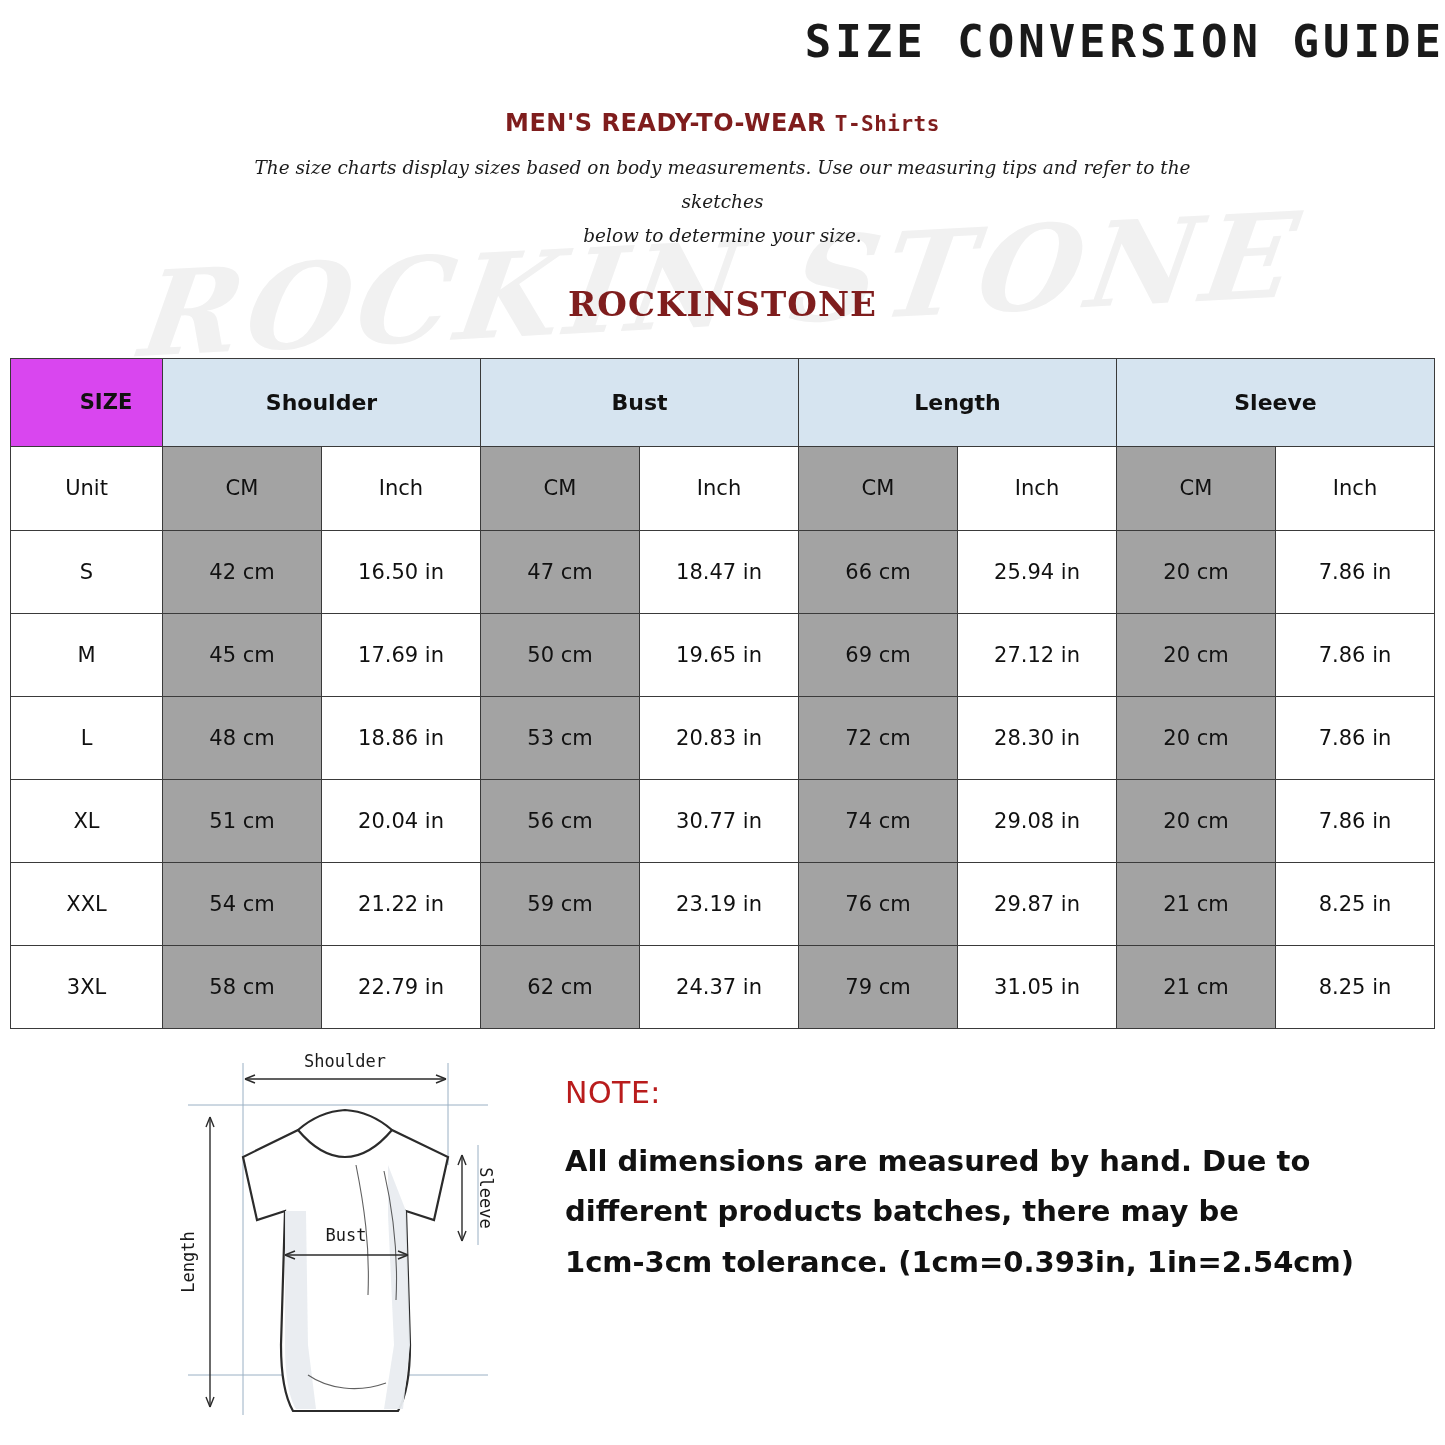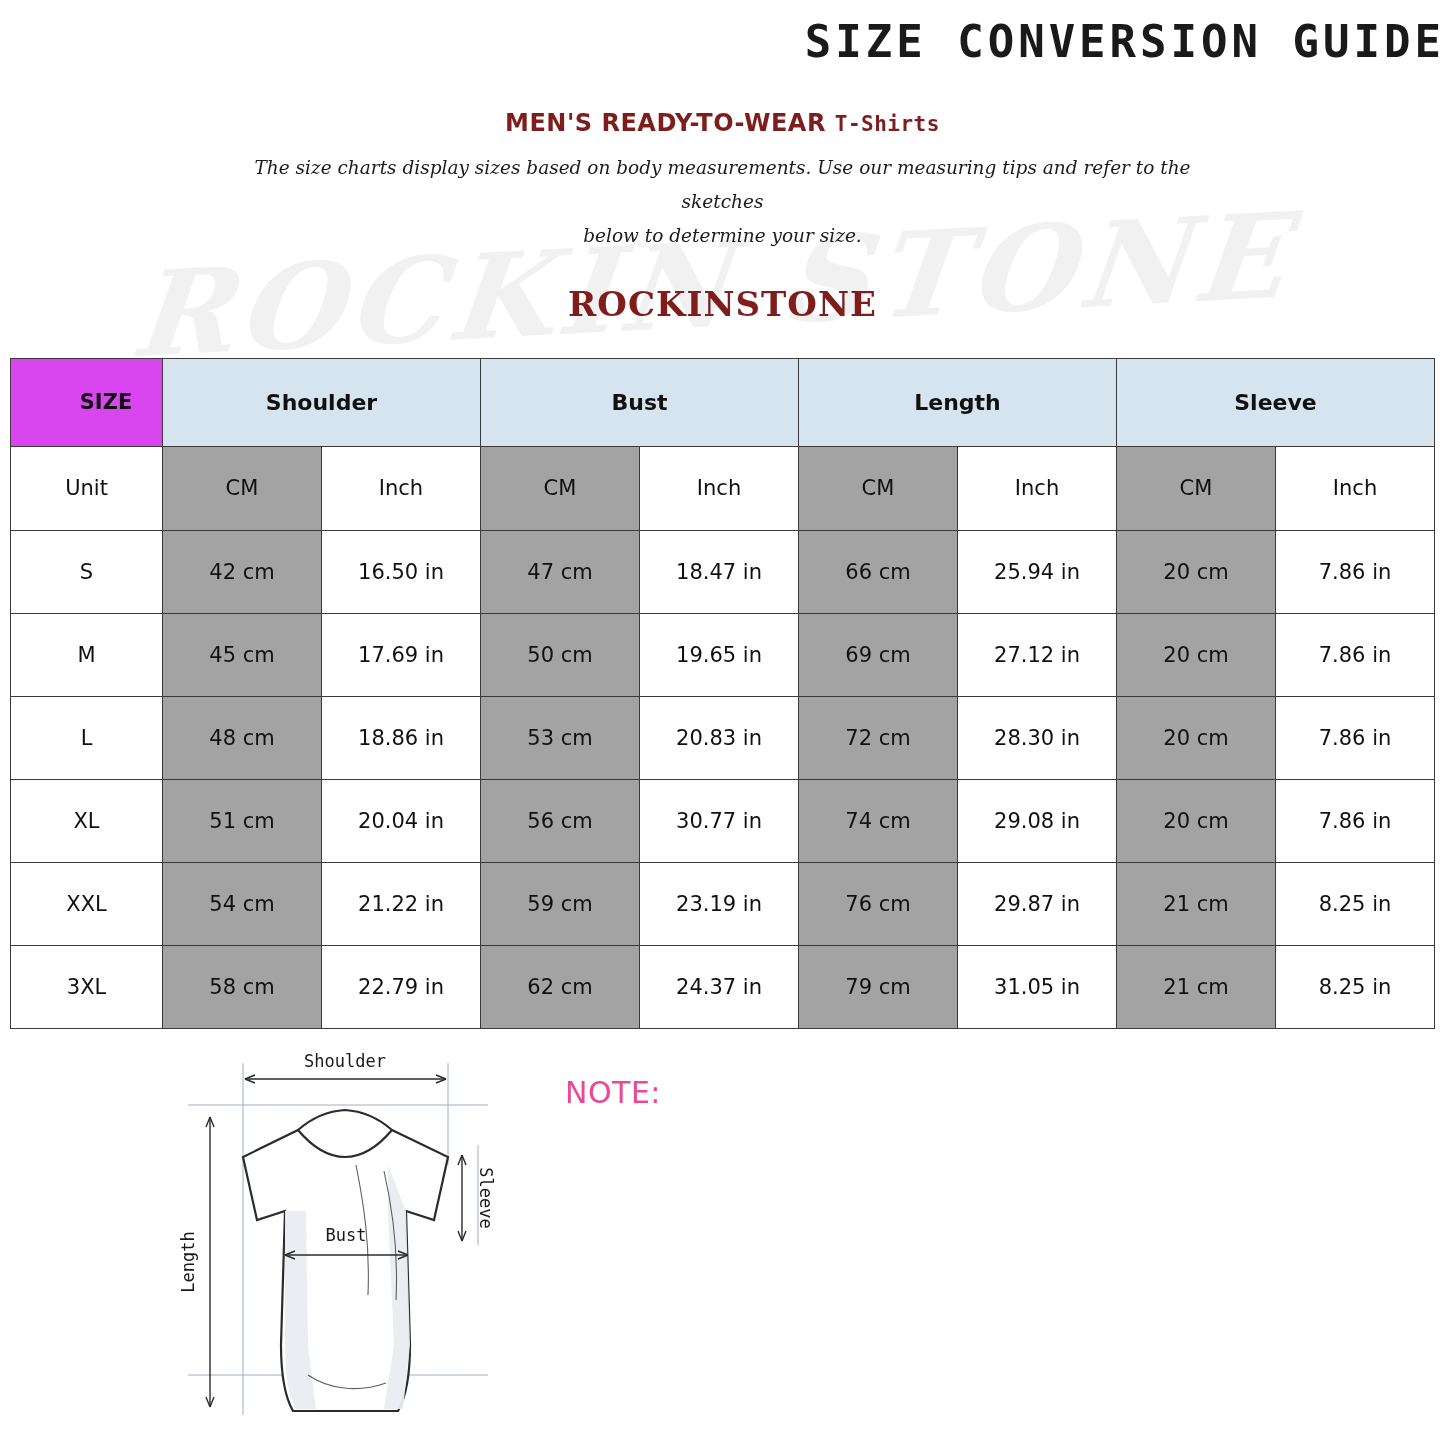--- a/index.html
+++ b/index.html
@@ -139,7 +139,7 @@
   }
   .note-title {
     font-size: 30px;
-    color: #ec4899;
+    color: #b91c1c;
     letter-spacing: 0.5px;
     margin-bottom: 26px;
   }

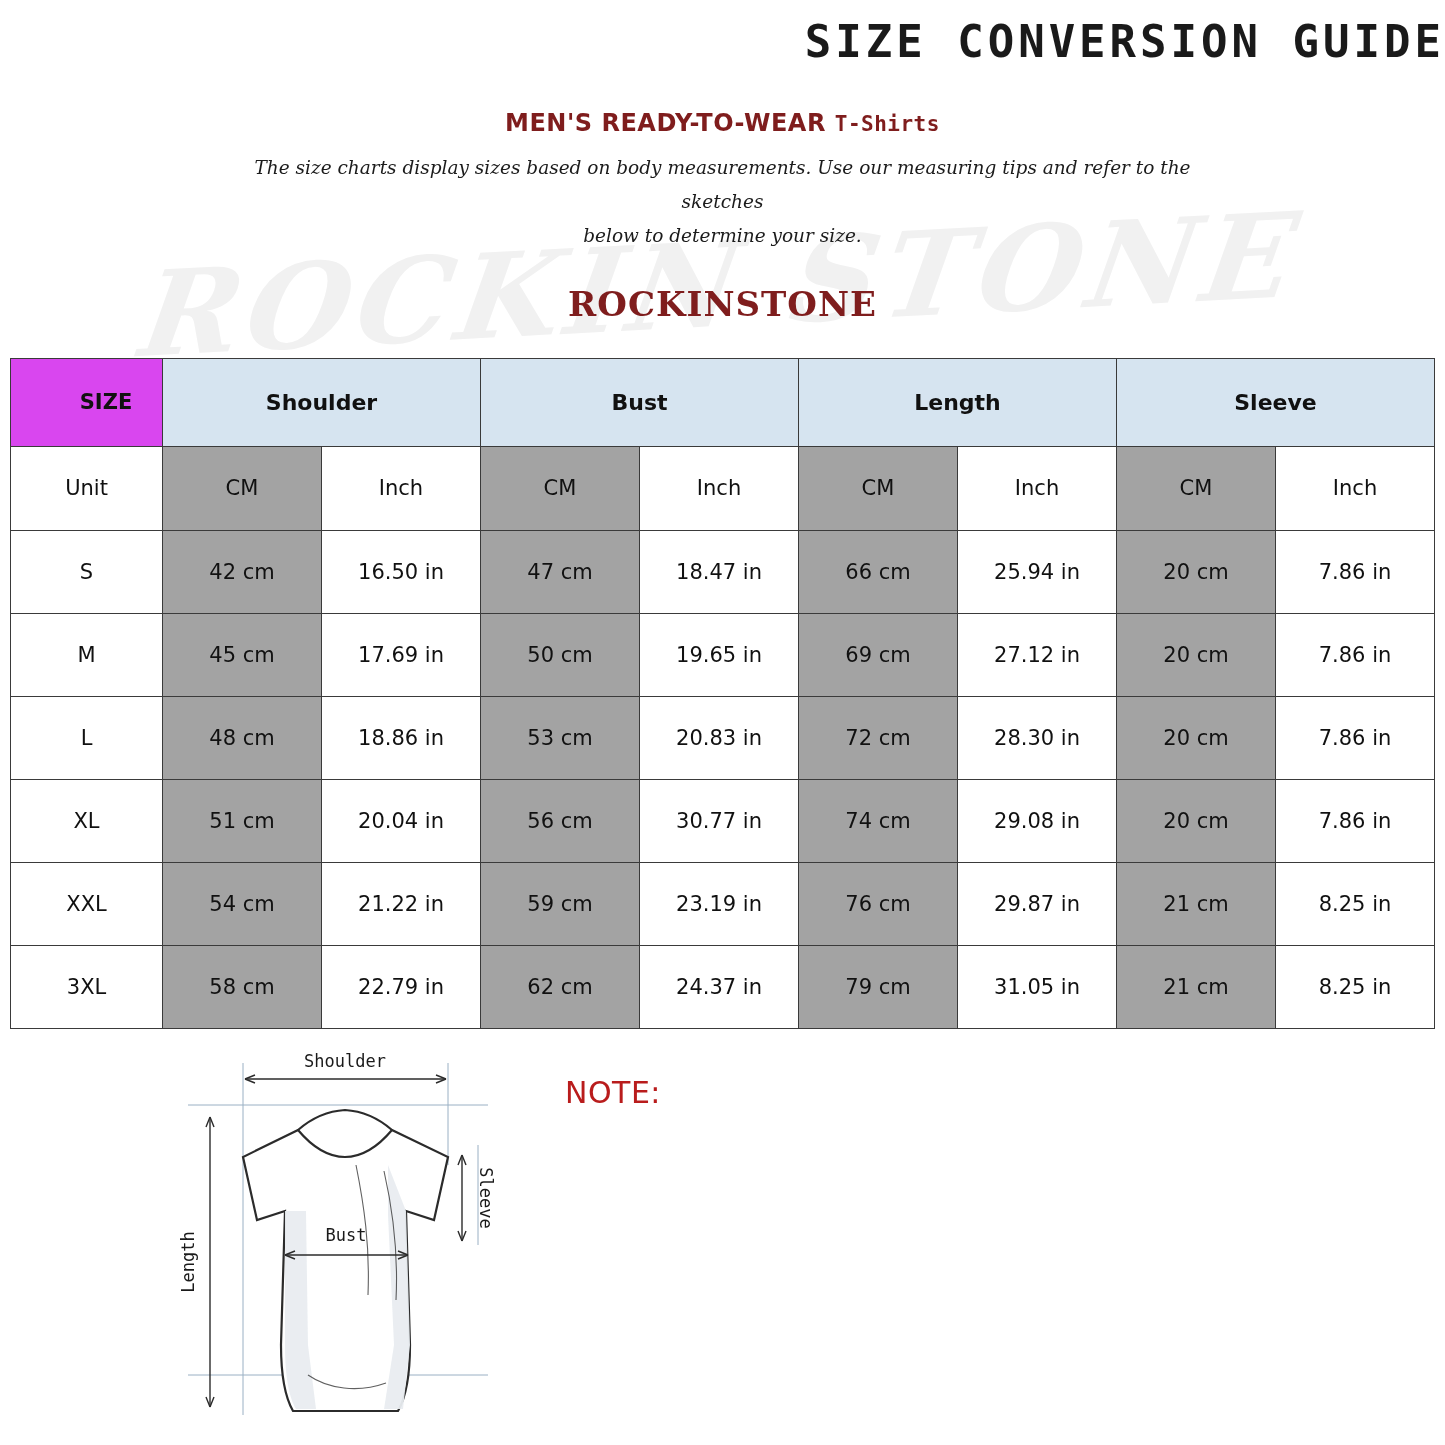--- a/index.html
+++ b/index.html
@@ -352,6 +352,11 @@
 
       <div class="note">
         <div class="note-title">NOTE:</div>
+        <div class="note-body">
+          <span class="ln">All dimensions are measured by hand. Due to</span>
+          <span class="ln">different products batches, there may be</span>
+          <span class="ln">1cm-3cm tolerance. (1cm=0.393in, 1in=2.54cm)</span>
+        </div>
       </div>
 
     </div>

